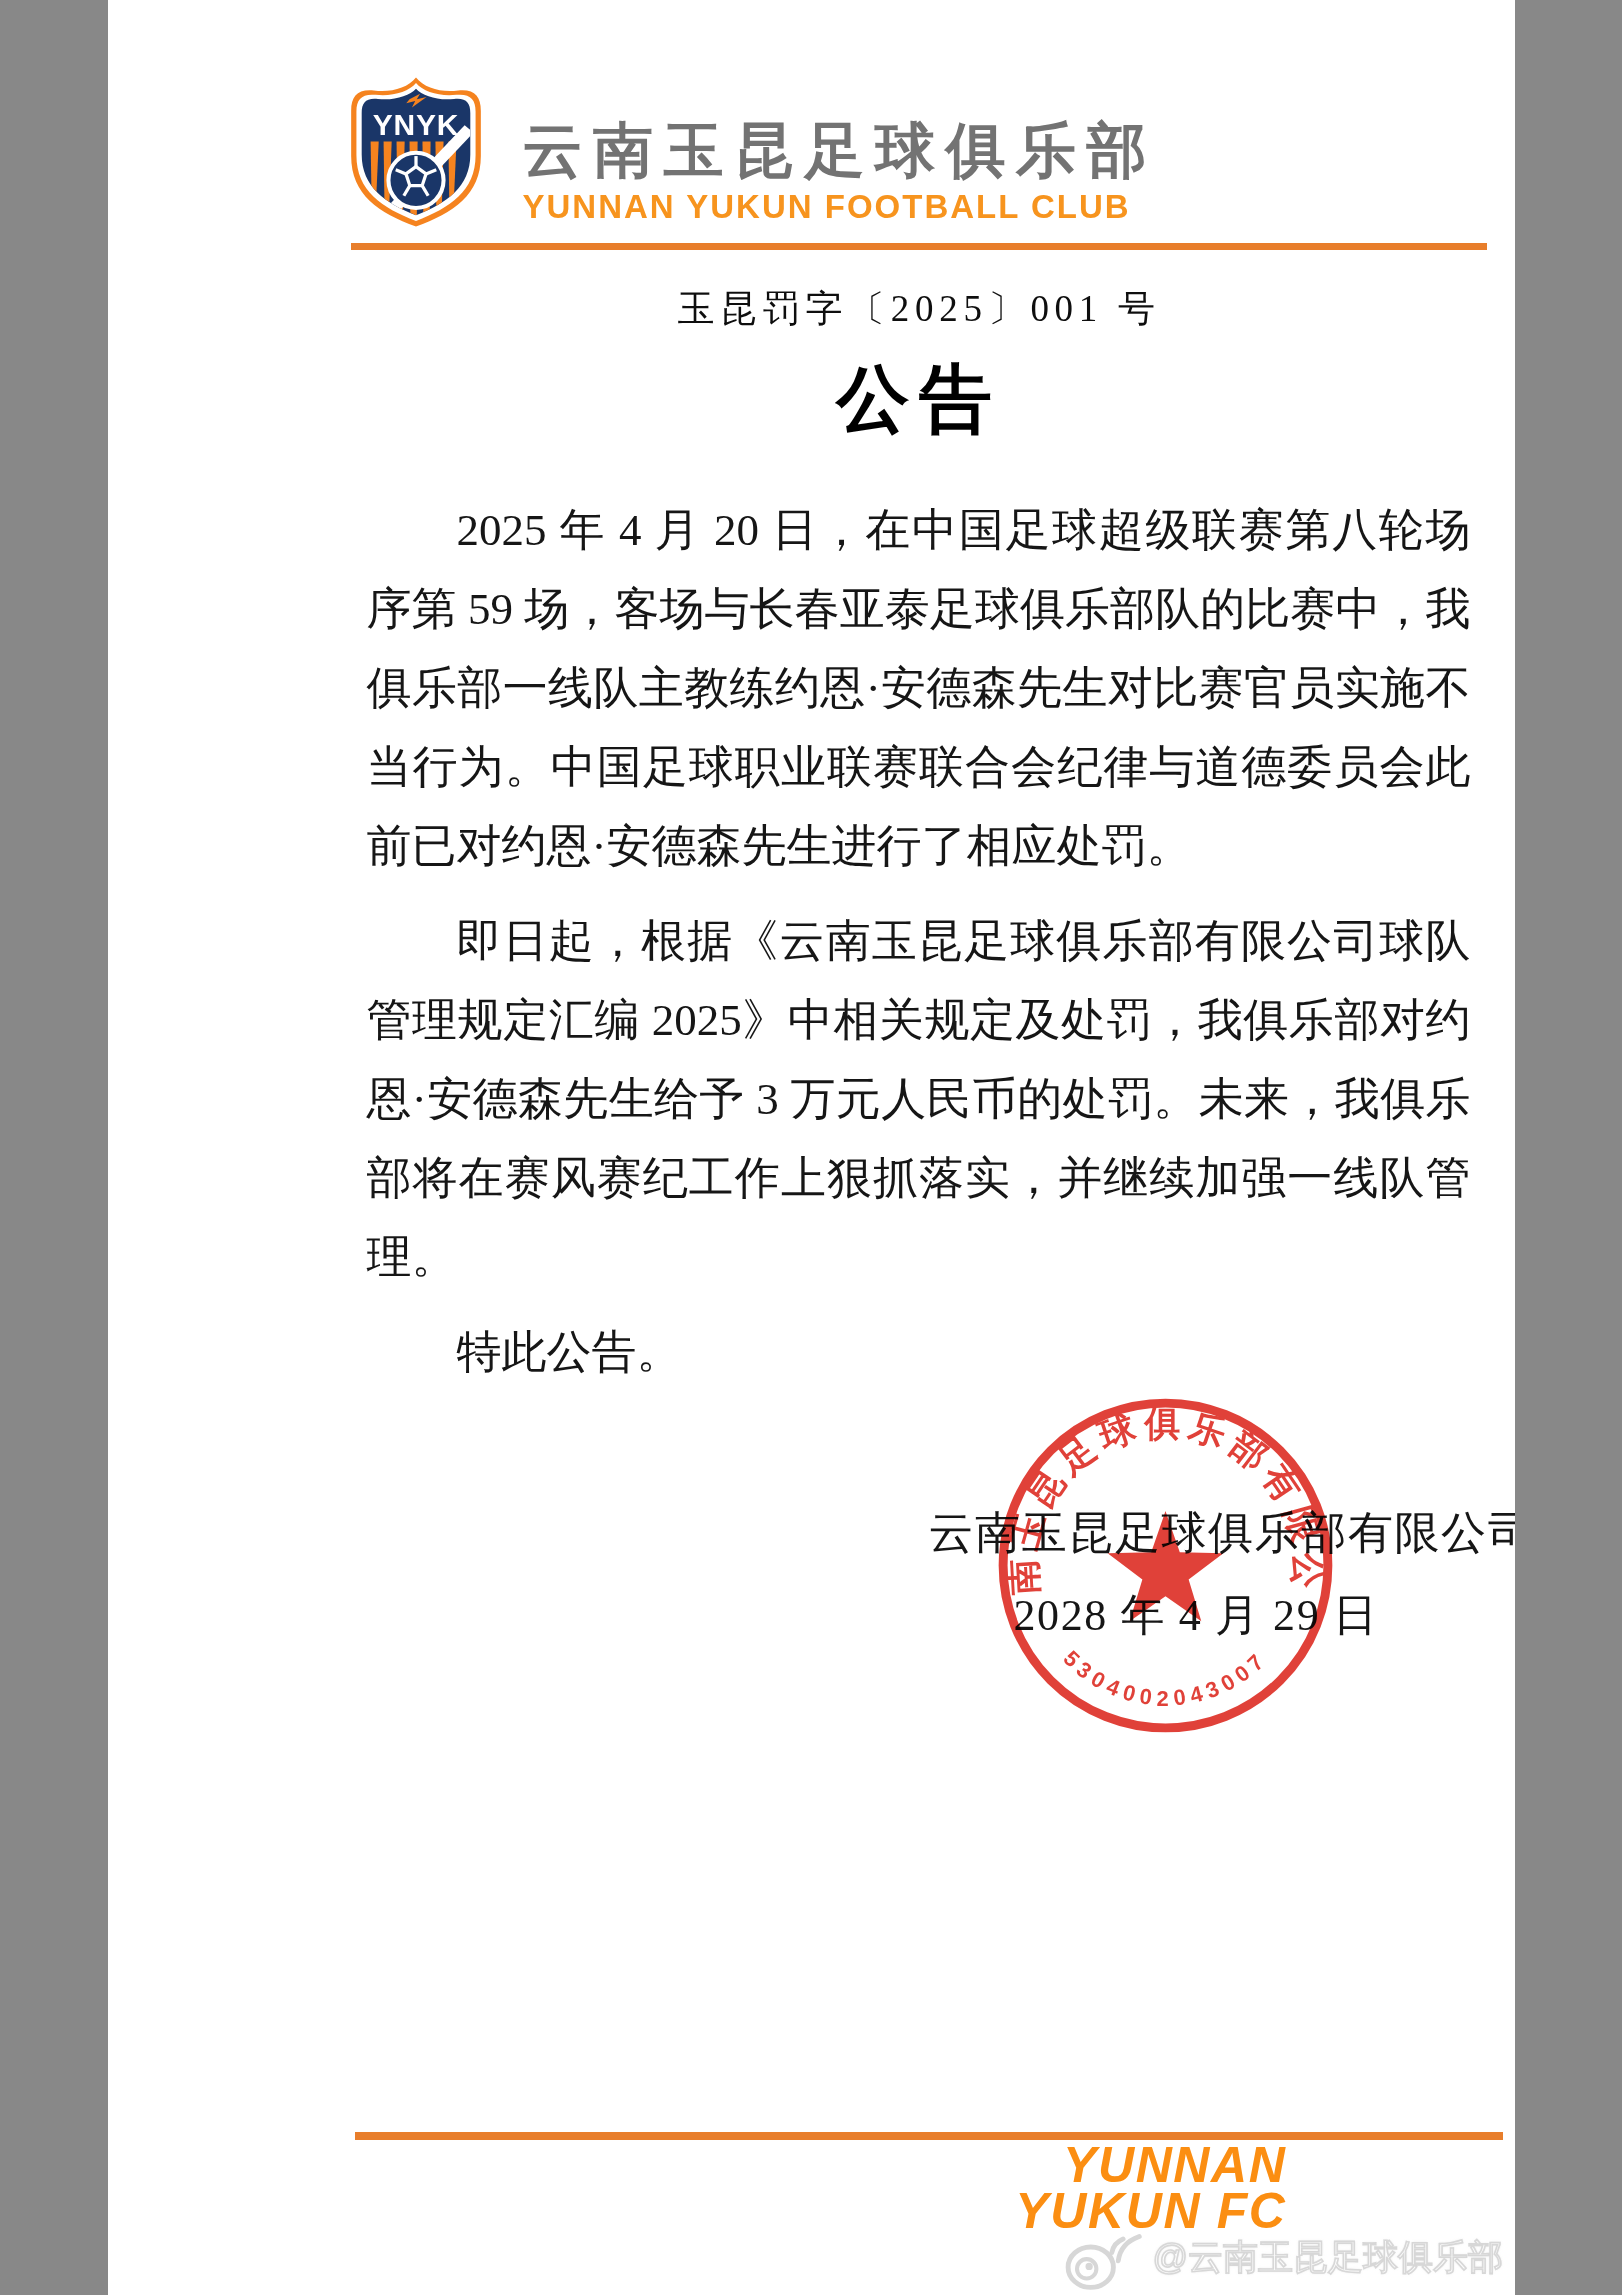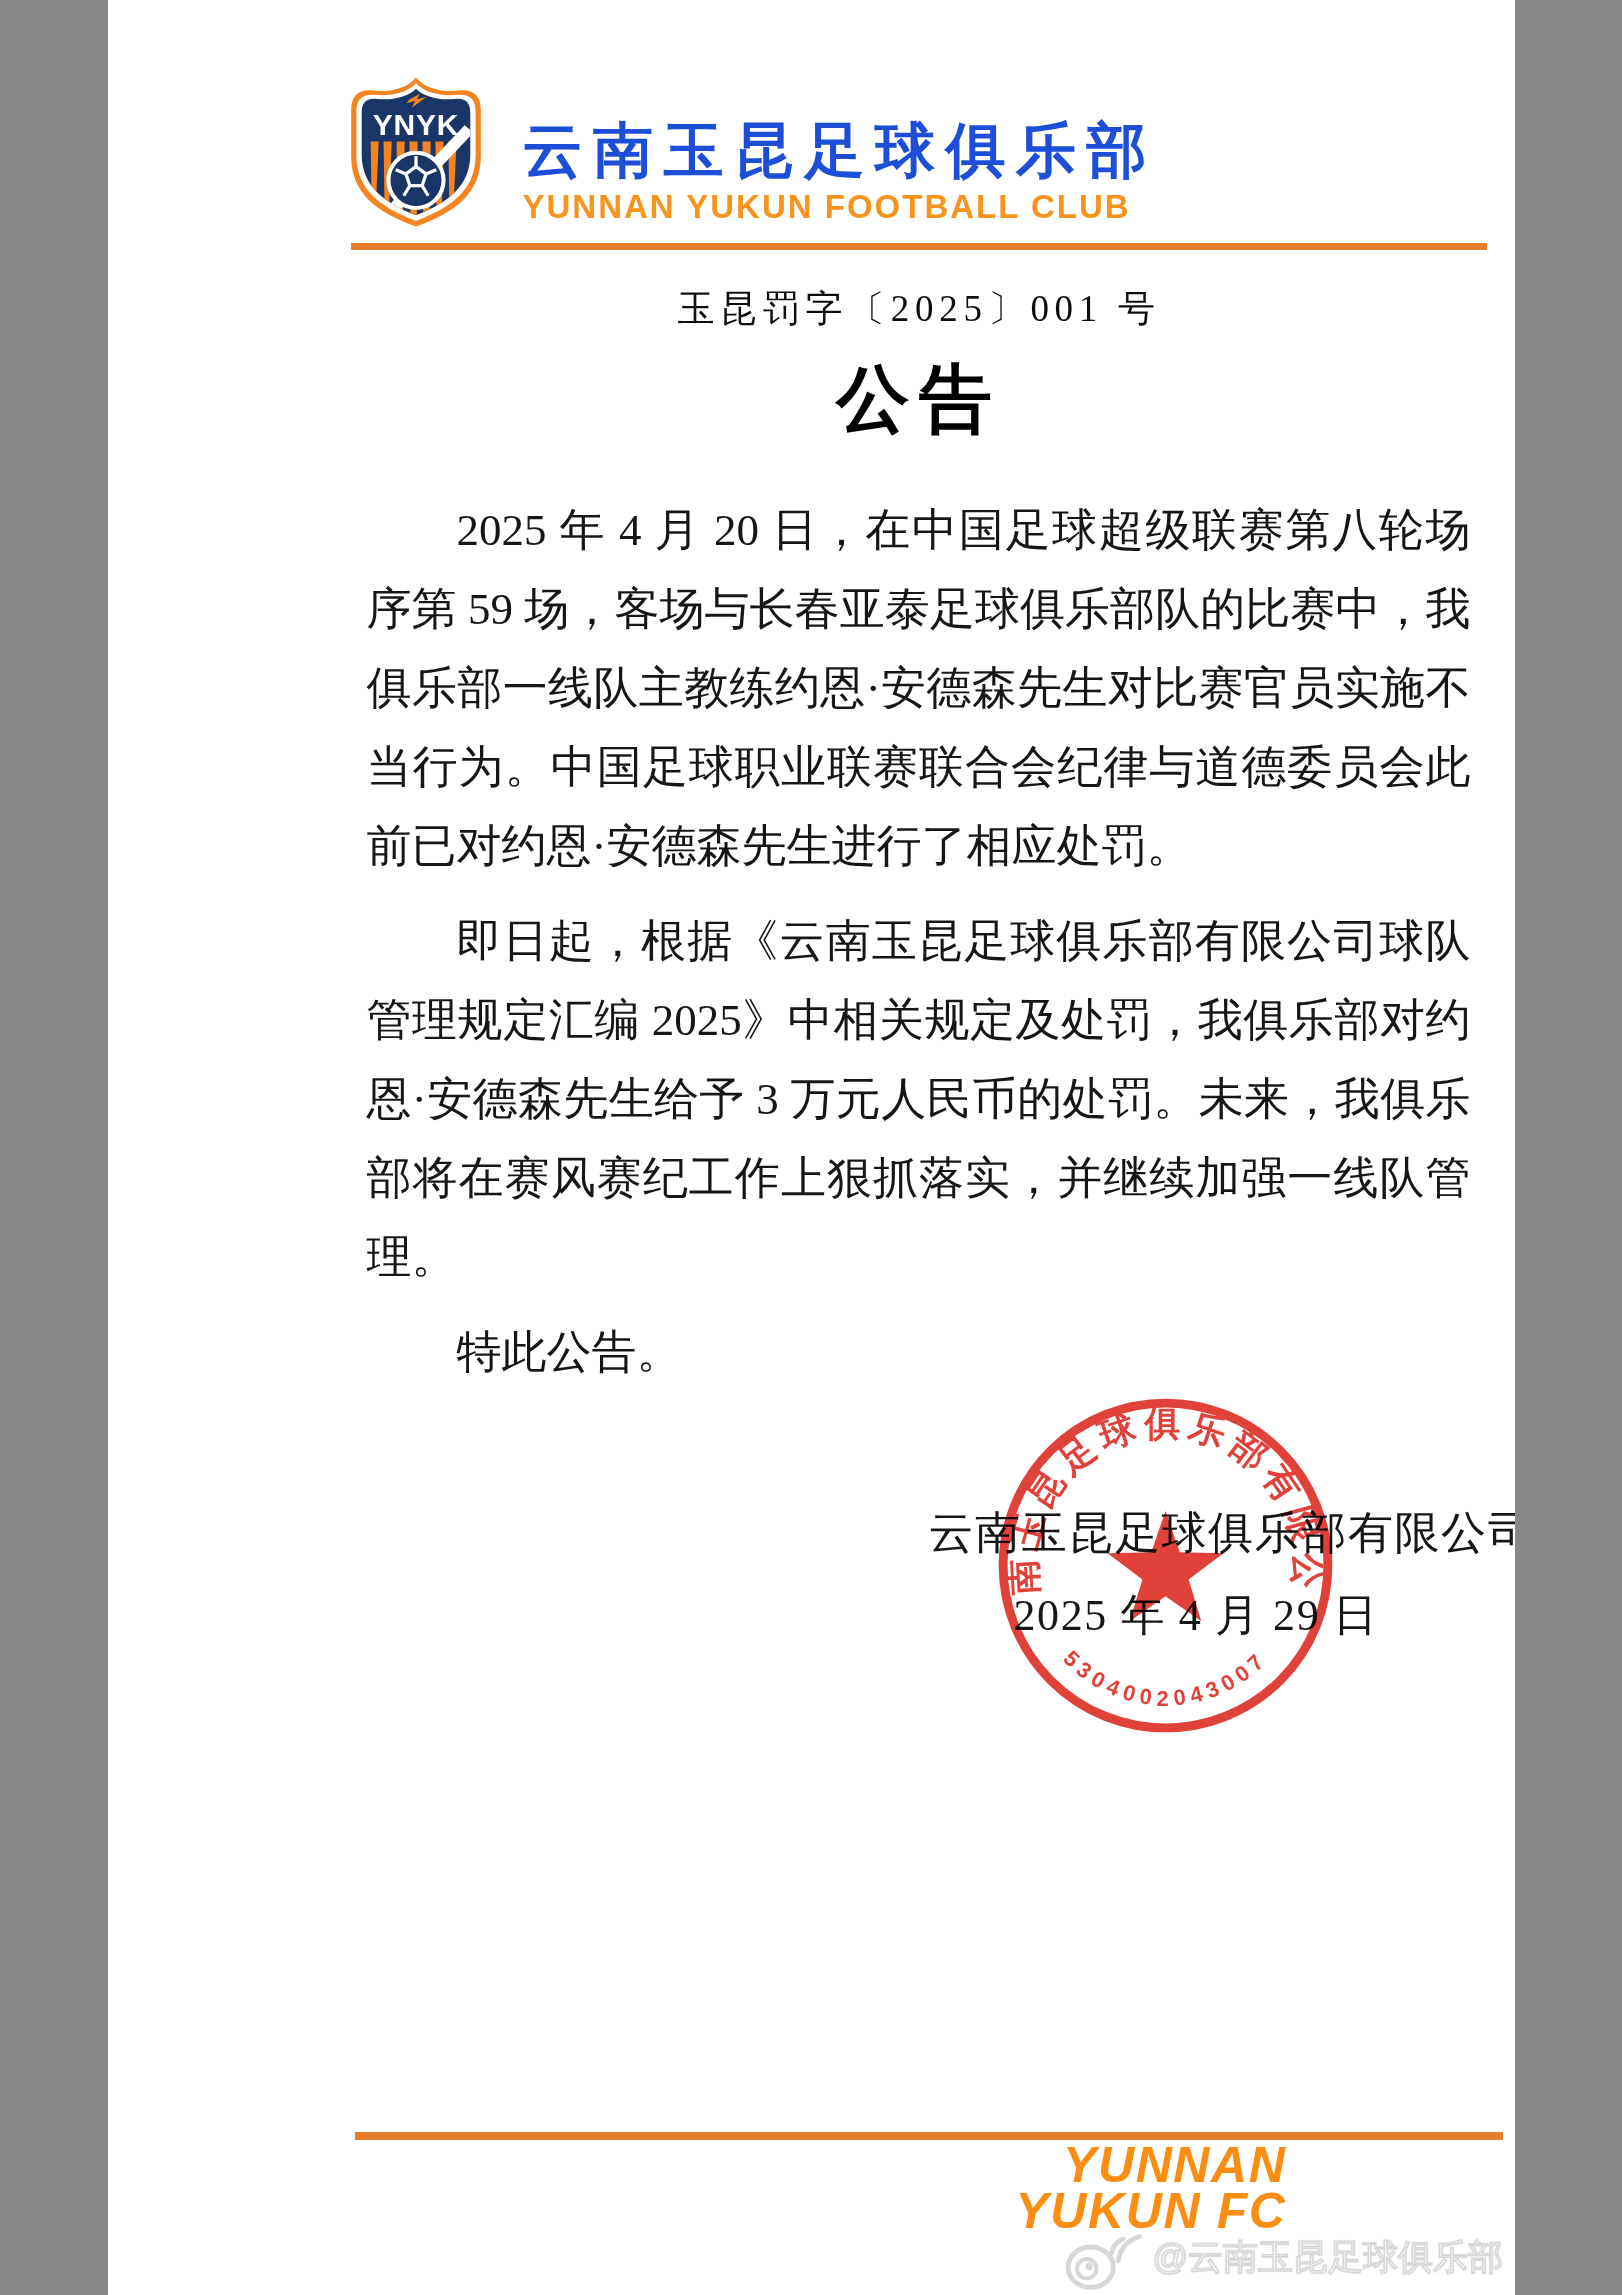--- a/index.html
+++ b/index.html
@@ -14,7 +14,7 @@
   .club-names { margin:46px 0 0 37px; }
   .club-name-cn {
     font-family:"Liberation Sans","DejaVu Sans",sans-serif; font-weight:700;
-    font-size:60px; line-height:1; color:#1d4ed8; letter-spacing:10.5px; white-space:nowrap;text-align:center;
+    font-size:60px; line-height:1; color:#737373; letter-spacing:10.5px; white-space:nowrap;text-align:center;
   }
   .club-name-en {
     font-family:"Liberation Sans","DejaVu Sans",sans-serif; font-weight:700;

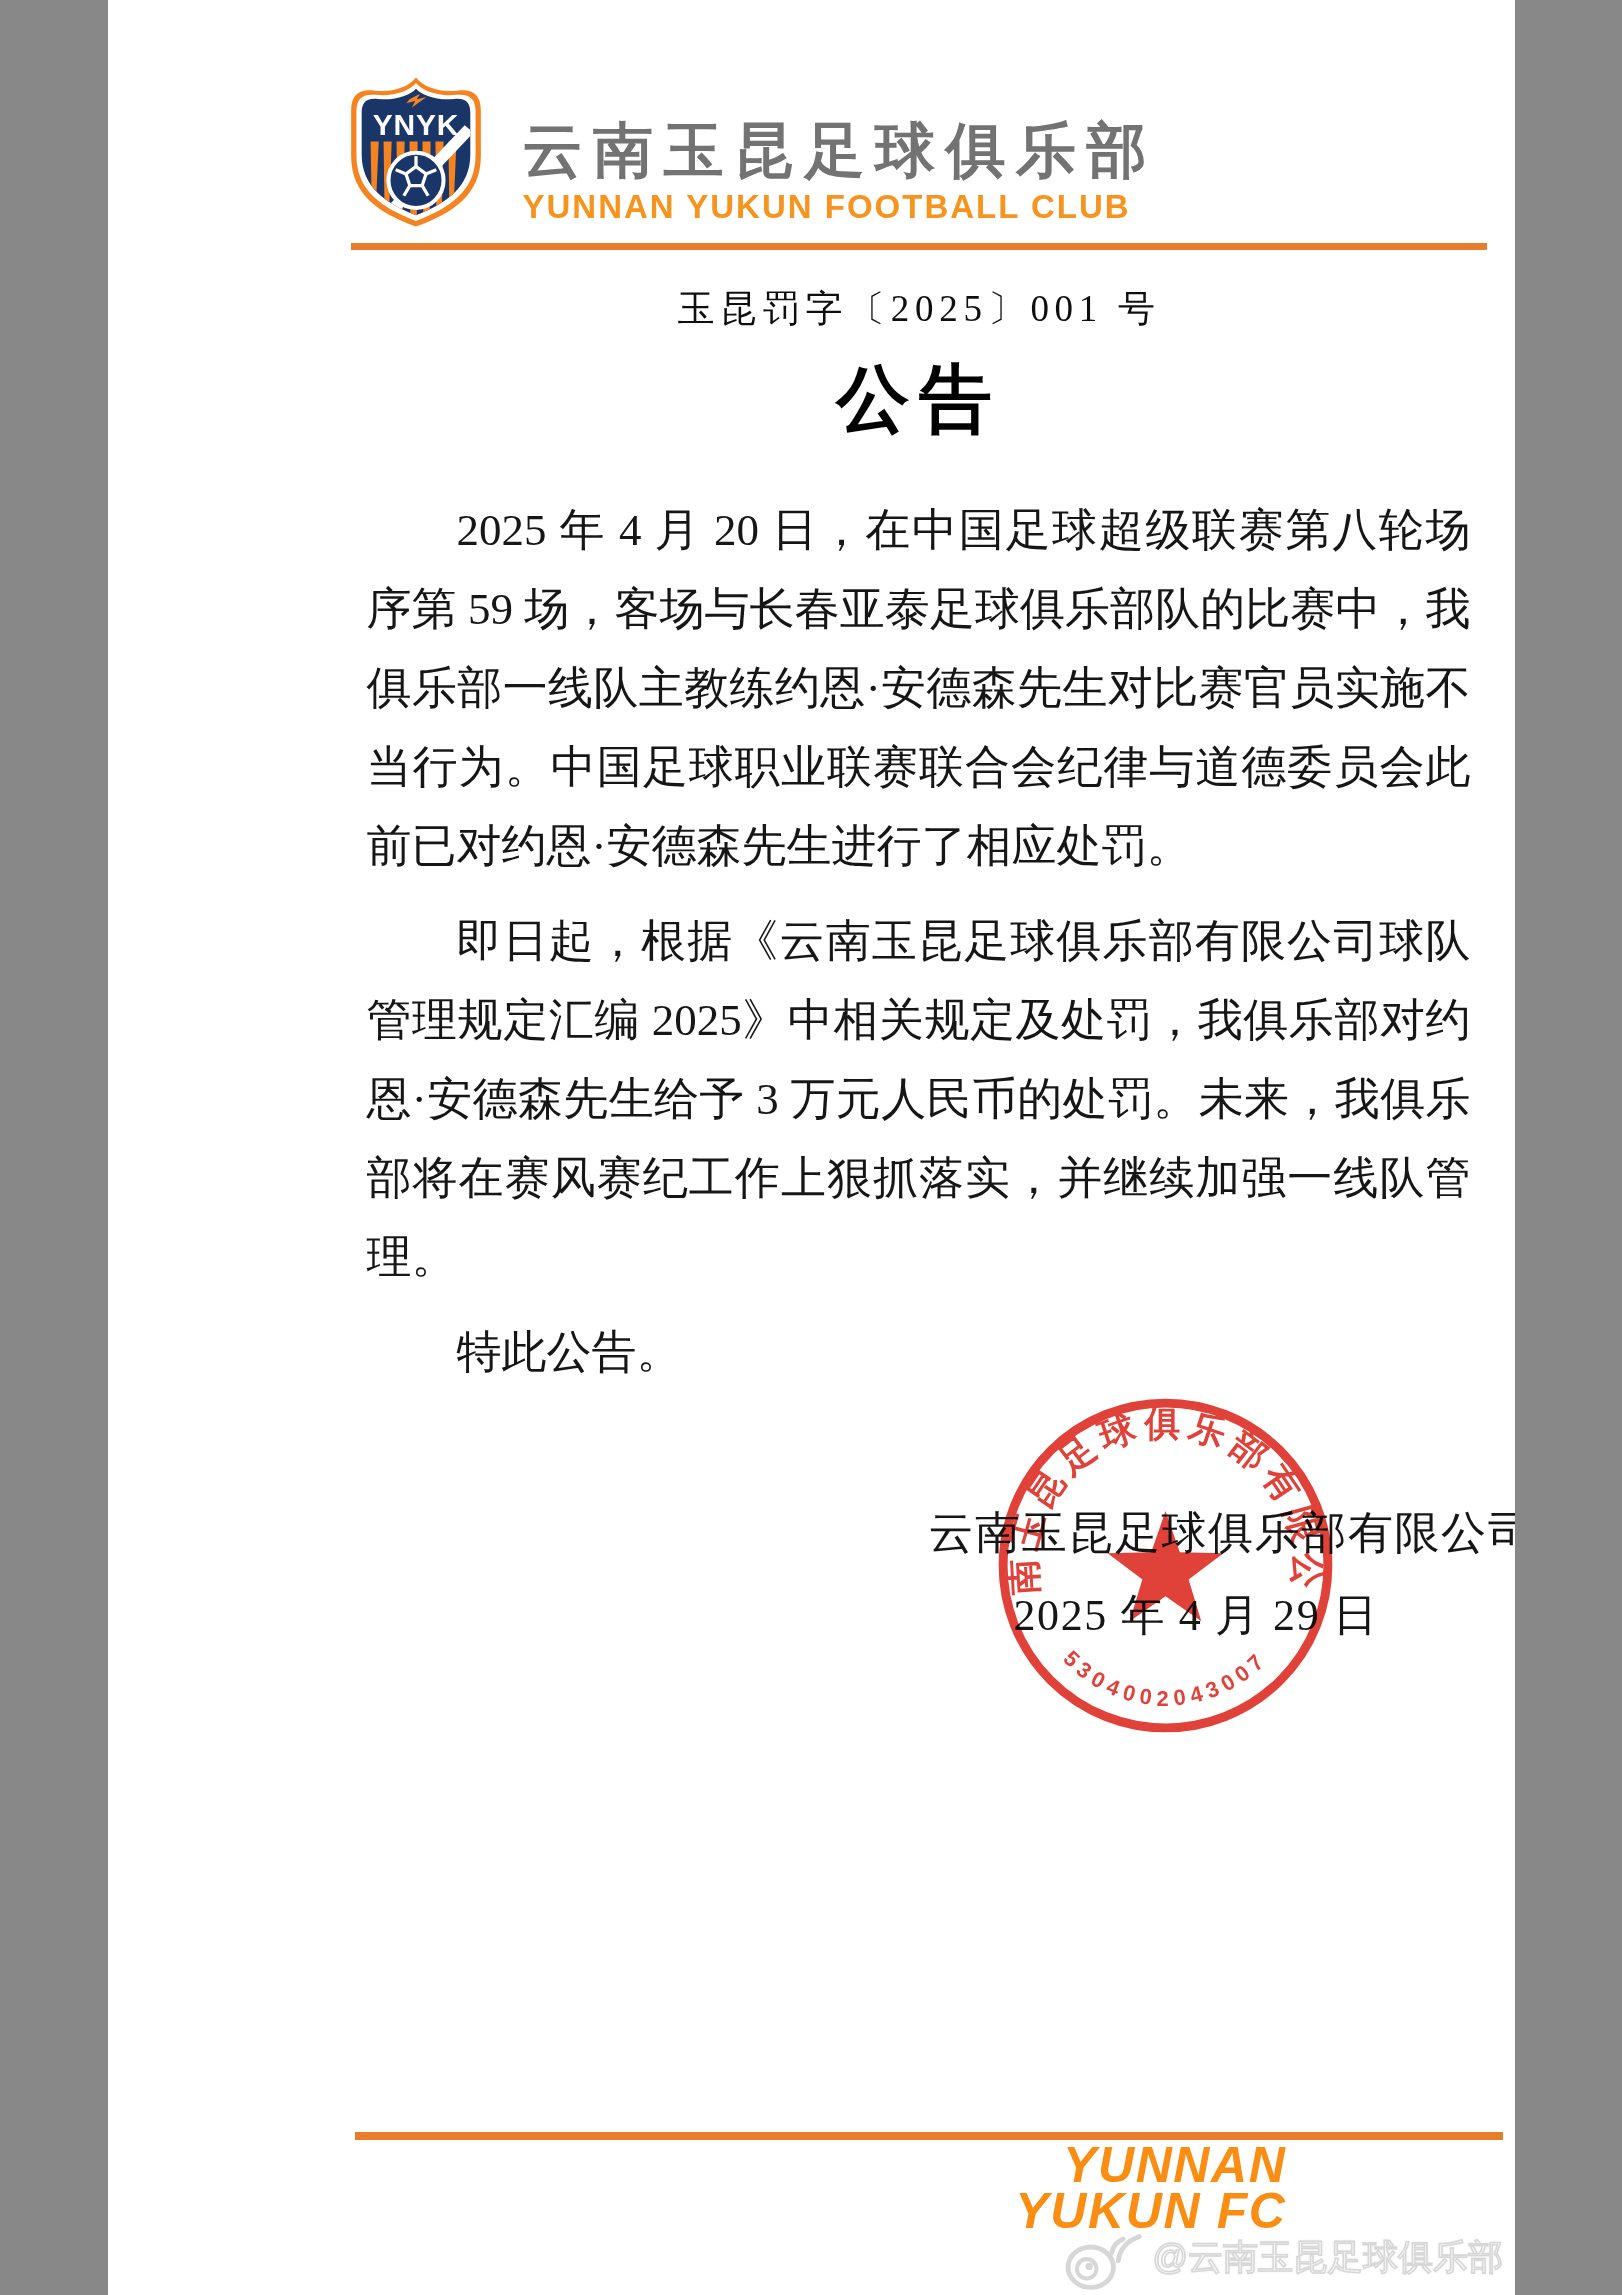--- a/index.html
+++ b/index.html
@@ -108,7 +108,7 @@
   </div>
 
   <div class="sig-company">云南玉昆足球俱乐部有限公司</div>
-  <div class="sig-date">2025 年 4 月 29 日</div>
+  <div class="sig-date">2028 年 4 月 29 日</div>
 
   <svg class="seal" viewBox="0 0 420 420" aria-hidden="true">
     <defs>

